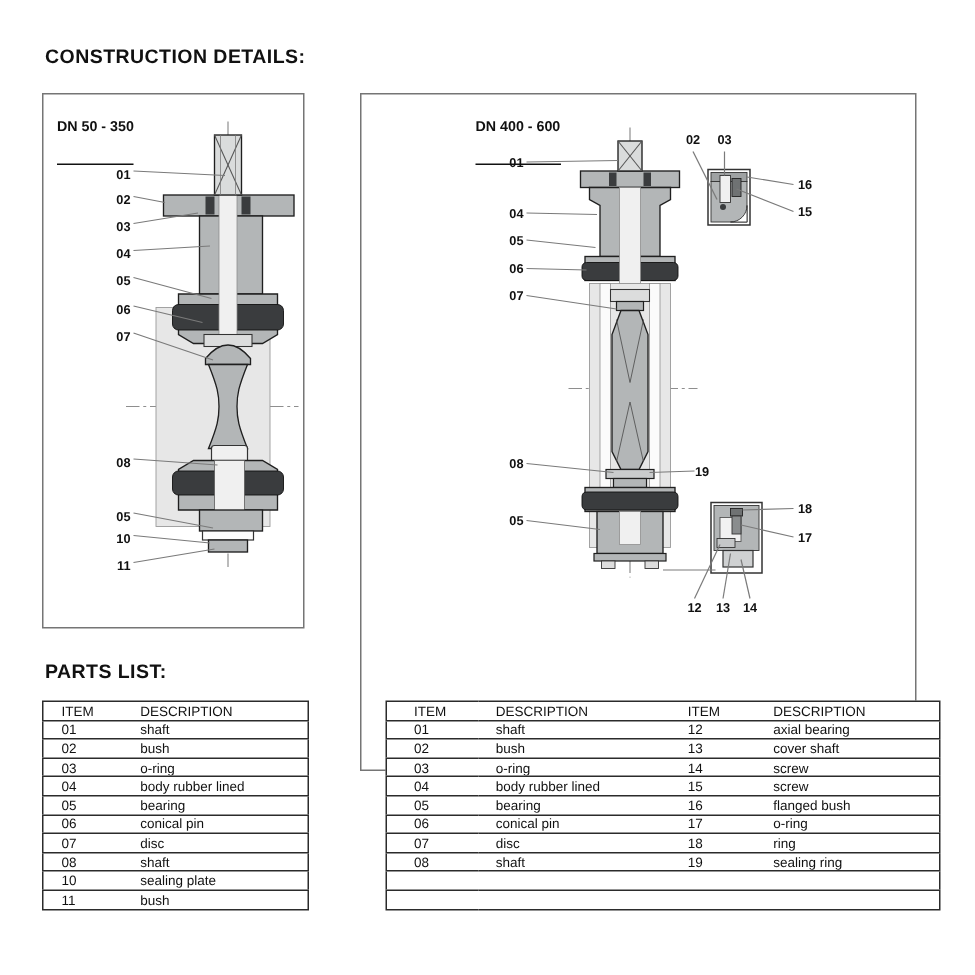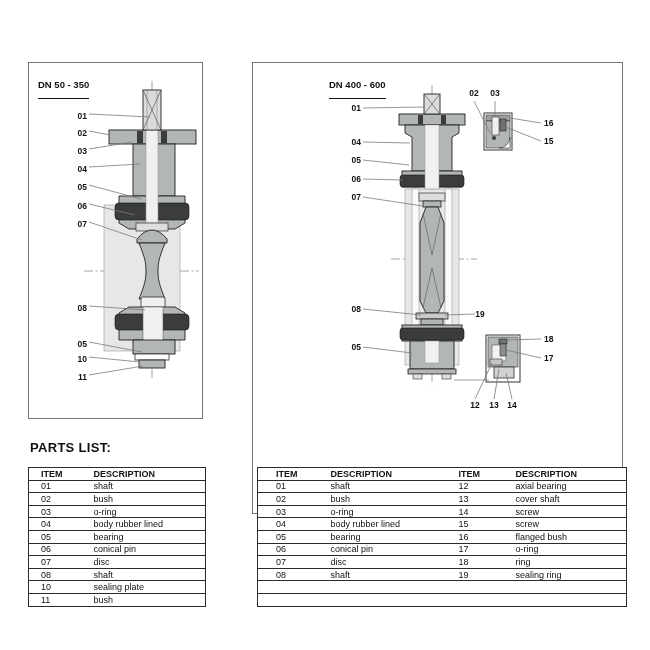--- a/index.html
+++ b/index.html
@@ -33,6 +33,7 @@
 
 <div class="page">
 
+  <div class="sec-title" id="construction-title">CONSTRUCTION DETAILS:</div>
 
   <div class="panel" id="panel-left">
     <div class="panel-label">DN 50 - 350</div>

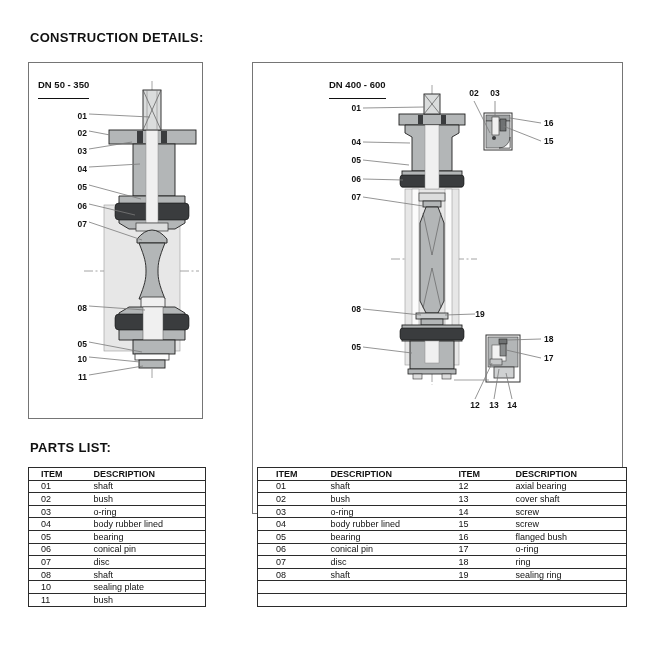--- a/index.html
+++ b/index.html
@@ -11,7 +11,7 @@
   .panel { position:absolute; border:1px solid #757575; background:#fff; }
   #panel-left  { left:28px; top:62px; width:175px; height:357px; }
   #panel-right { left:252px; top:62px; width:371px; height:452px;text-align:center; }
-  .panel-label { position:absolute; font-weight:bold; font-size:9.5px; color:#111; border-bottom:1px solid #111; padding-bottom:8px; }
+  .panel-label { position:absolute; font-weight:bold; font-size:9.5px; color:#111; border-bottom:1px solid #111; padding-bottom:19px; }
   #panel-left .panel-label { left:9px; top:16px; }
   #panel-right .panel-label { left:76px; top:16px; }
   .panel svg { position:absolute; left:0; top:0; }

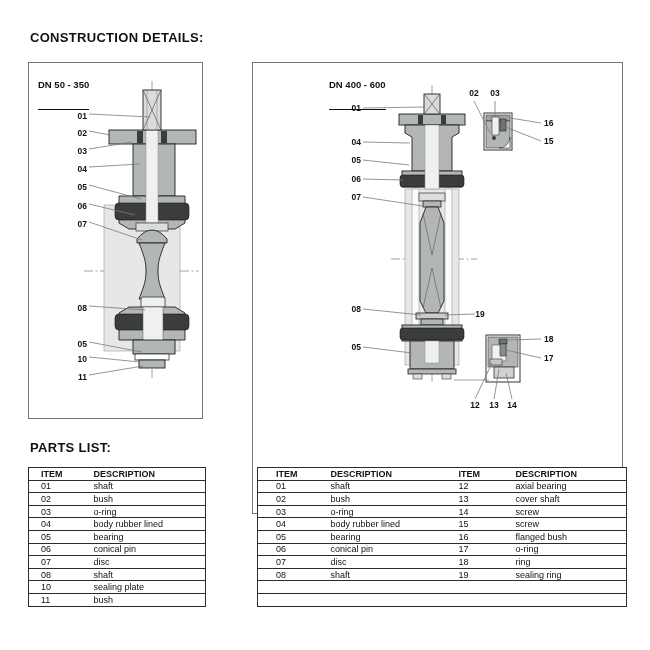--- a/index.html
+++ b/index.html
@@ -10,7 +10,7 @@
   #parts-title { left:30px; top:440px; }
   .panel { position:absolute; border:1px solid #757575; background:#fff; }
   #panel-left  { left:28px; top:62px; width:175px; height:357px; }
-  #panel-right { left:252px; top:62px; width:371px; height:452px;text-align:center; }
+  #panel-right { left:240px; top:62px; width:371px; height:452px;text-align:center; }
   .panel-label { position:absolute; font-weight:bold; font-size:9.5px; color:#111; border-bottom:1px solid #111; padding-bottom:19px; }
   #panel-left .panel-label { left:9px; top:16px; }
   #panel-right .panel-label { left:76px; top:16px; }

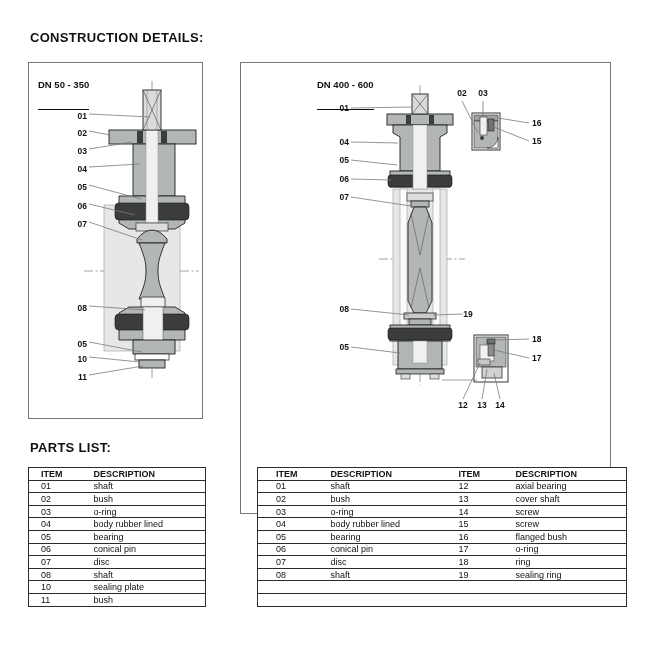--- a/index.html
+++ b/index.html
@@ -20,7 +20,7 @@
   #table-left  { left:28px; top:467px; width:177px; }
   #table-right { left:257px; top:467px; width:369px; }
   .parts-table th, .parts-table td { border-top:1px solid #2b2b2b; border-bottom:1px solid #2b2b2b; text-align:left; height:12.6px; padding:0; vertical-align:middle; white-space:nowrap; overflow:hidden; font-weight:normal; }
-  .parts-table th { font-weight:bold;margin-top:24px; }
+  .parts-table th { font-weight:normal;margin-top:24px; }
   #table-left th:nth-child(1), #table-left td:nth-child(1) { padding-left:12px; }
   #table-left th:nth-child(2), #table-left td:nth-child(2) { padding-left:12px; }
   #table-right th:nth-child(1), #table-right td:nth-child(1) { padding-left:18px; }

